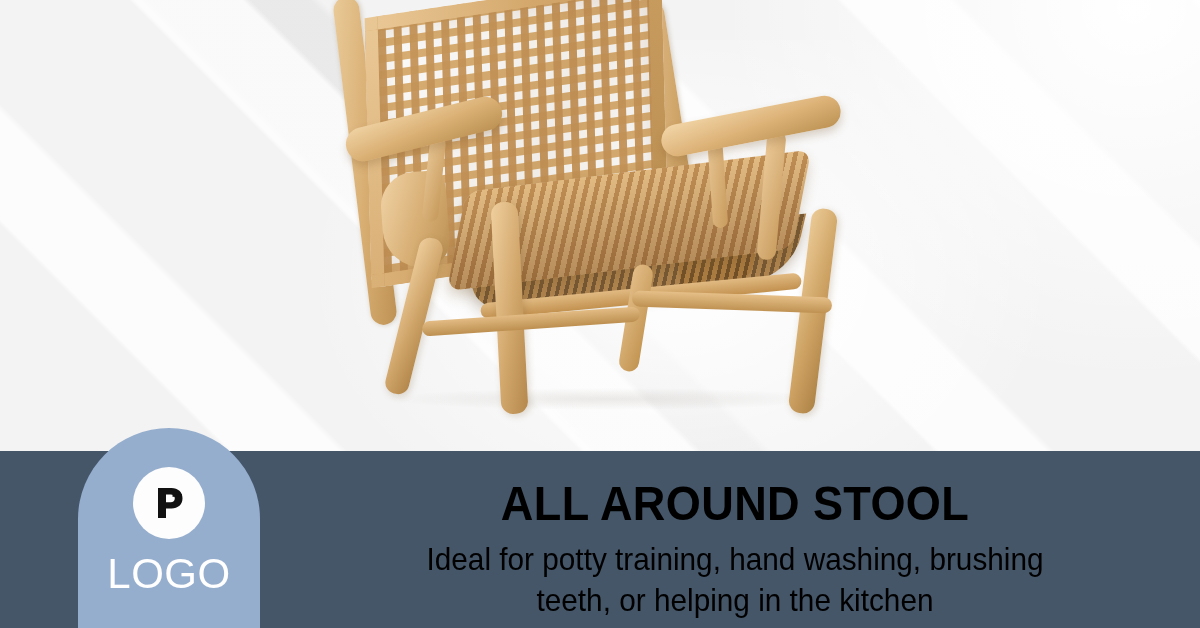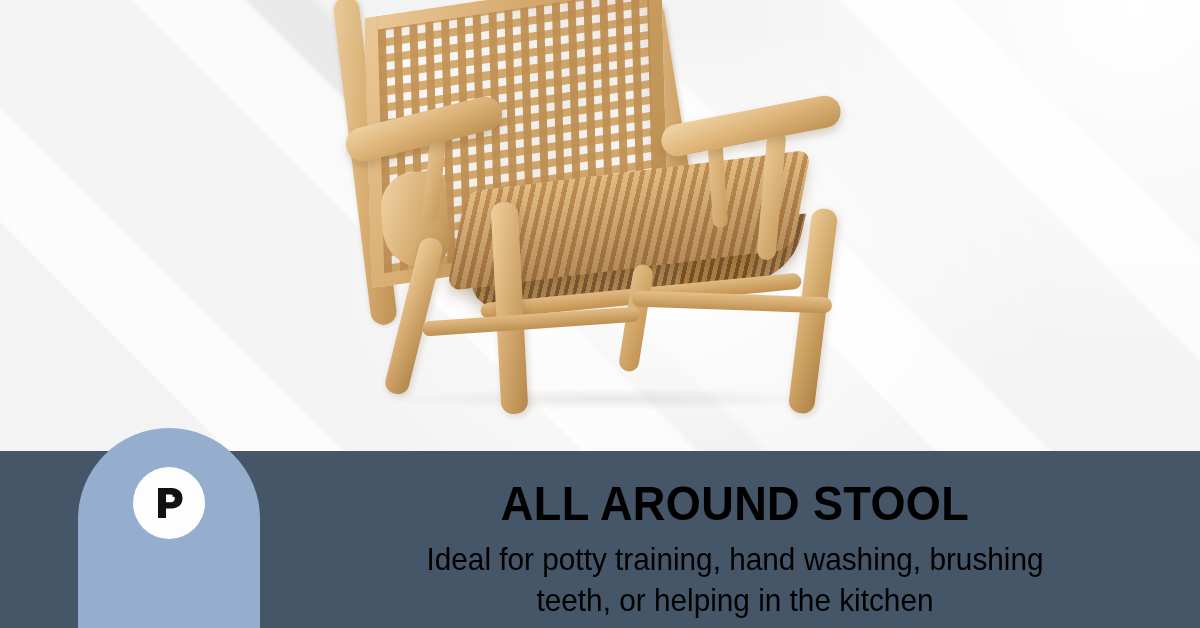--- a/index.html
+++ b/index.html
@@ -382,6 +382,7 @@
         <rect x="25.5" y="13.2" width="9.5" height="2.6" fill="#111111"></rect>
       </svg>
     </div>
+    <div id="logo-text">LOGO</div>
   </div>
 
   <div id="footer-copy">

